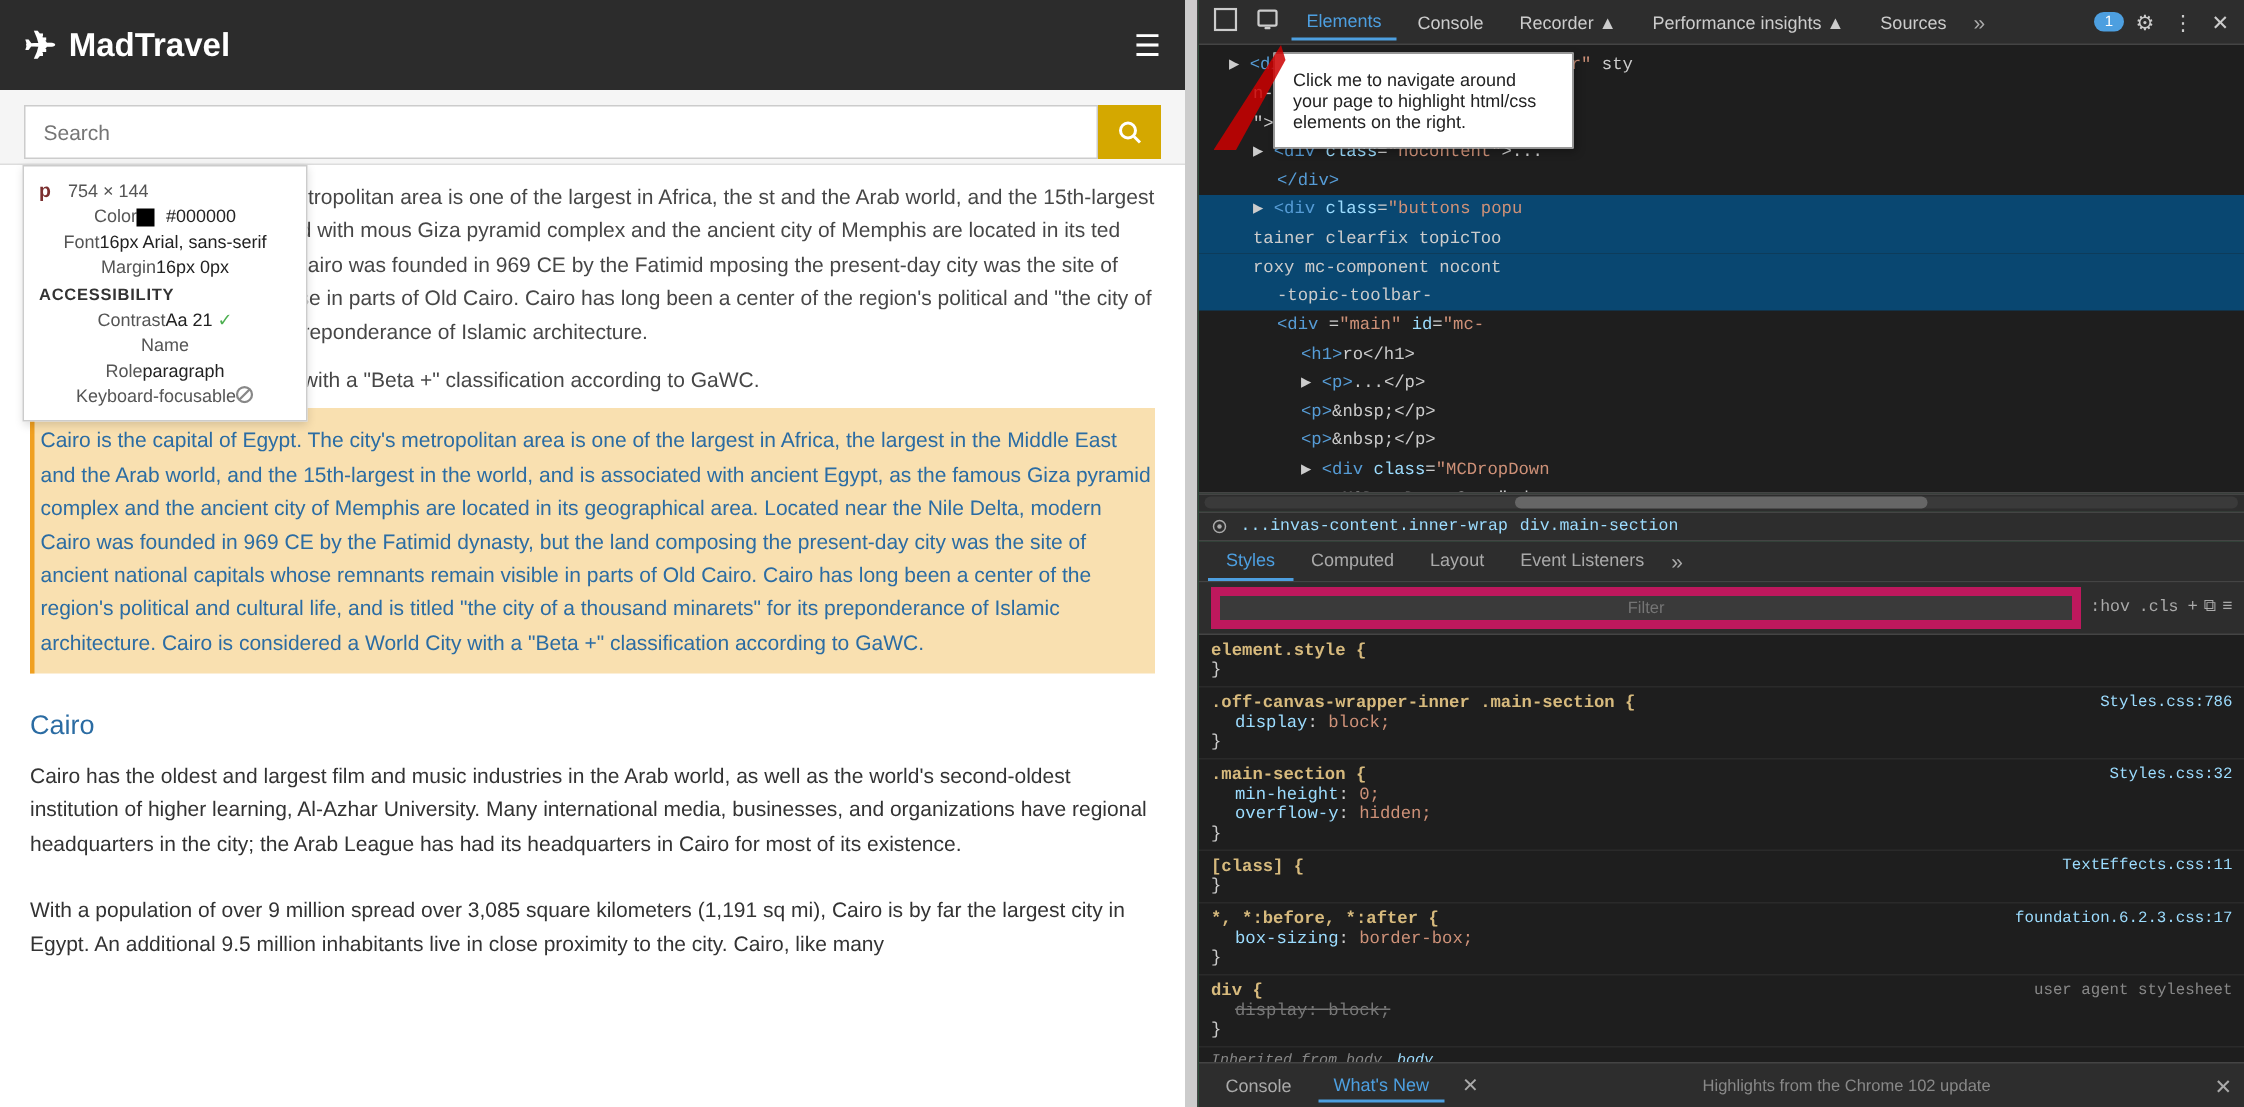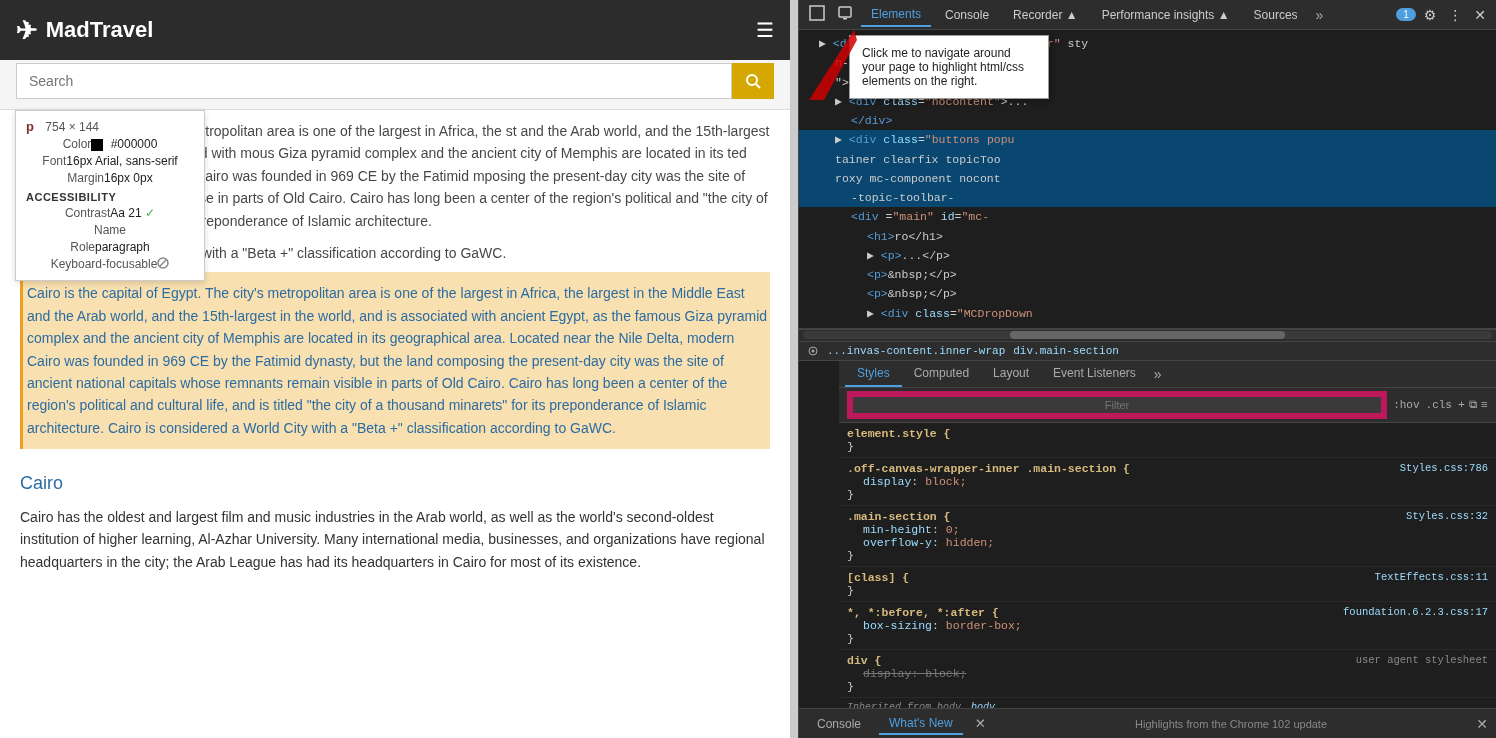--- a/index.html
+++ b/index.html
@@ -47,7 +47,7 @@
       background: #f5f5f5;
       padding: 10px 16px;
       display: flex;
-      align-items: flex-end;
+      align-items: flex-start;
       height: 50px;
       border-bottom: 1px solid #ddd;
     }

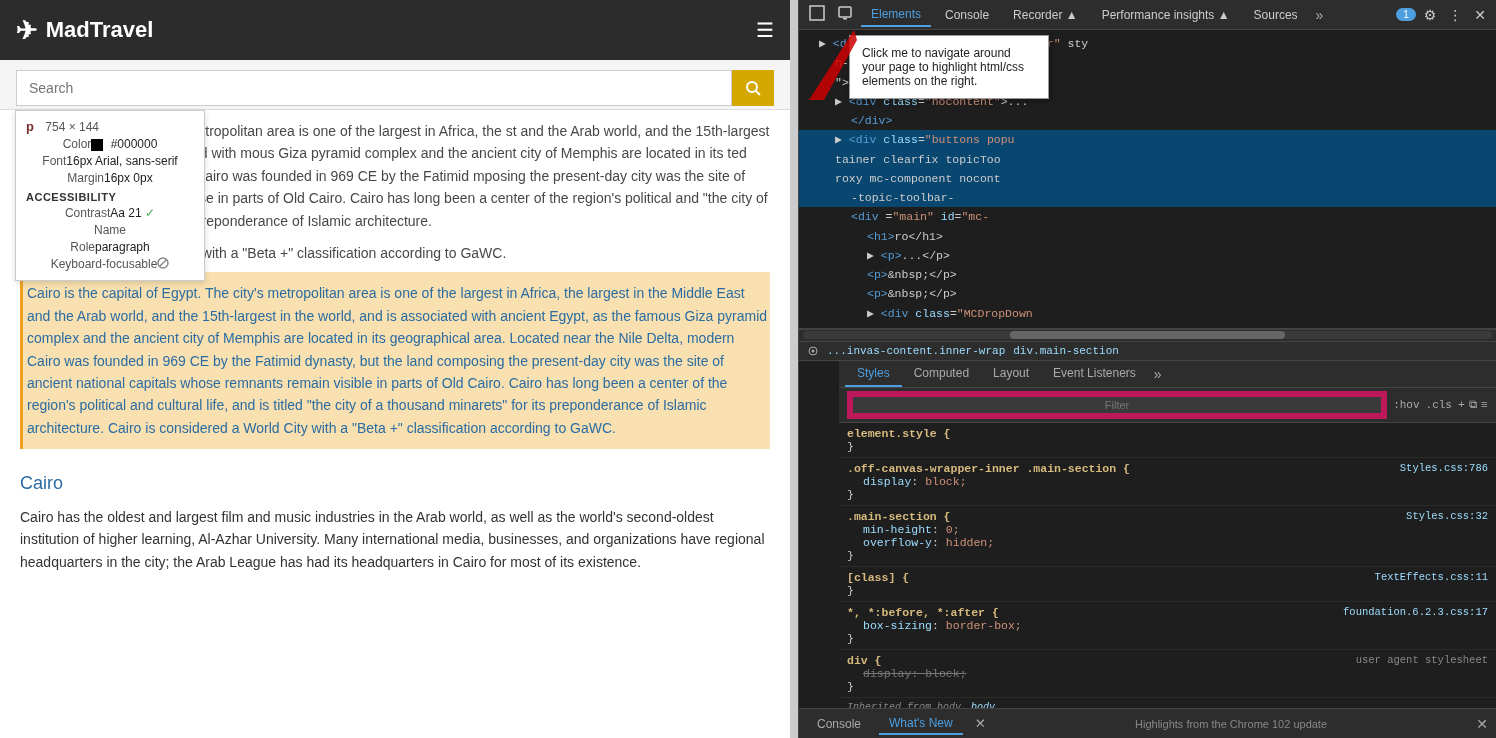--- a/index.html
+++ b/index.html
@@ -317,7 +317,6 @@
       font-family: 'Courier New', monospace;
       font-size: 11.5px;
       min-height: 0;
-      padding-left: 40px;
     }
     .styles-tabs {
       display: flex;

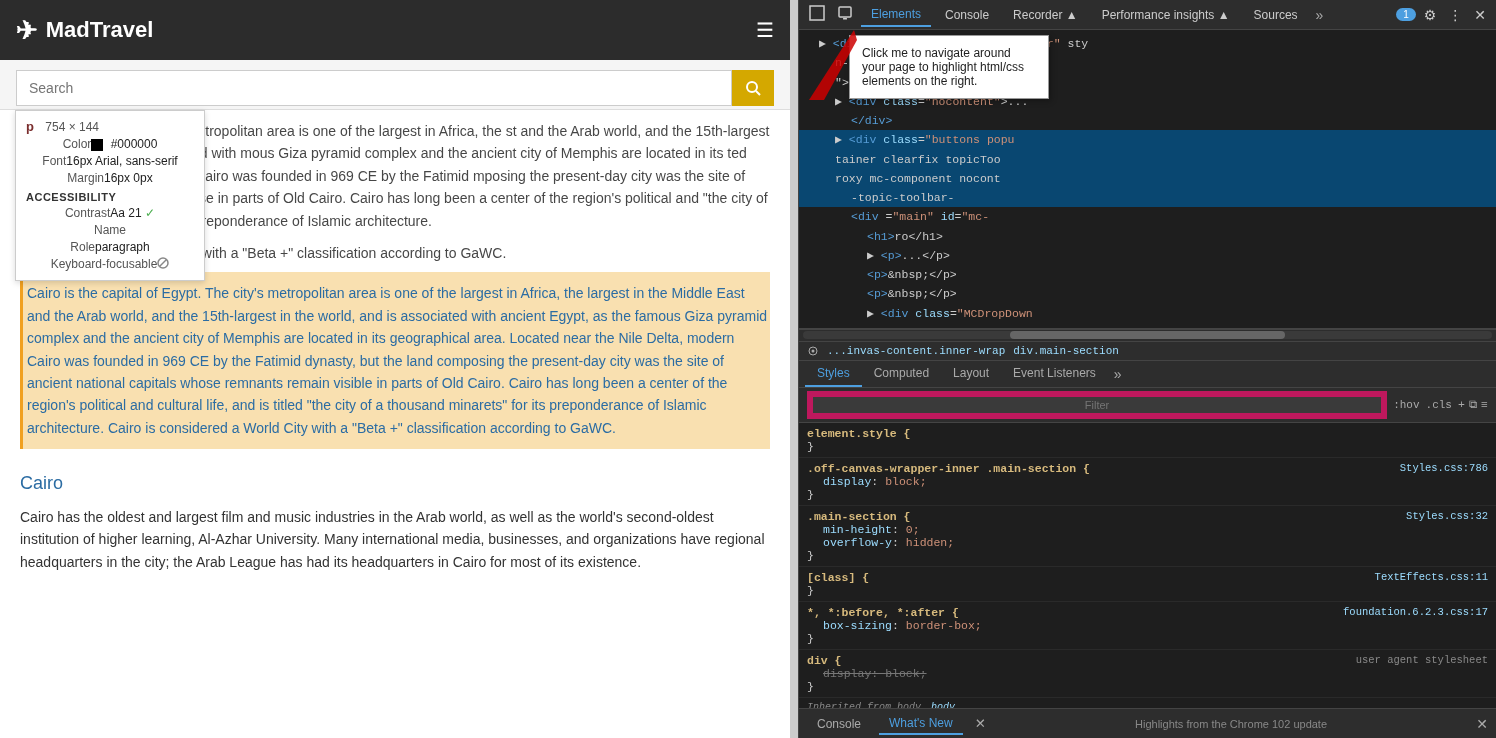--- a/index.html
+++ b/index.html
@@ -513,6 +513,7 @@
     <div class="section-title">Cairo</div>
     <div class="section-text">Cairo has the oldest and largest film and music industries in the Arab world, as well as the world's second-oldest institution of higher learning, Al-Azhar University. Many international media, businesses, and organizations have regional headquarters in the city; the Arab League has had its headquarters in Cairo for most of its existence.</div>
     <br>
+    <div class="section-text">With a population of over 9 million spread over 3,085 square kilometers (1,191 sq mi), Cairo is by far the largest city in Egypt. An additional 9.5 million inhabitants live in close proximity to the city. Cairo, like many</div>
   </div>
 </div>
 

